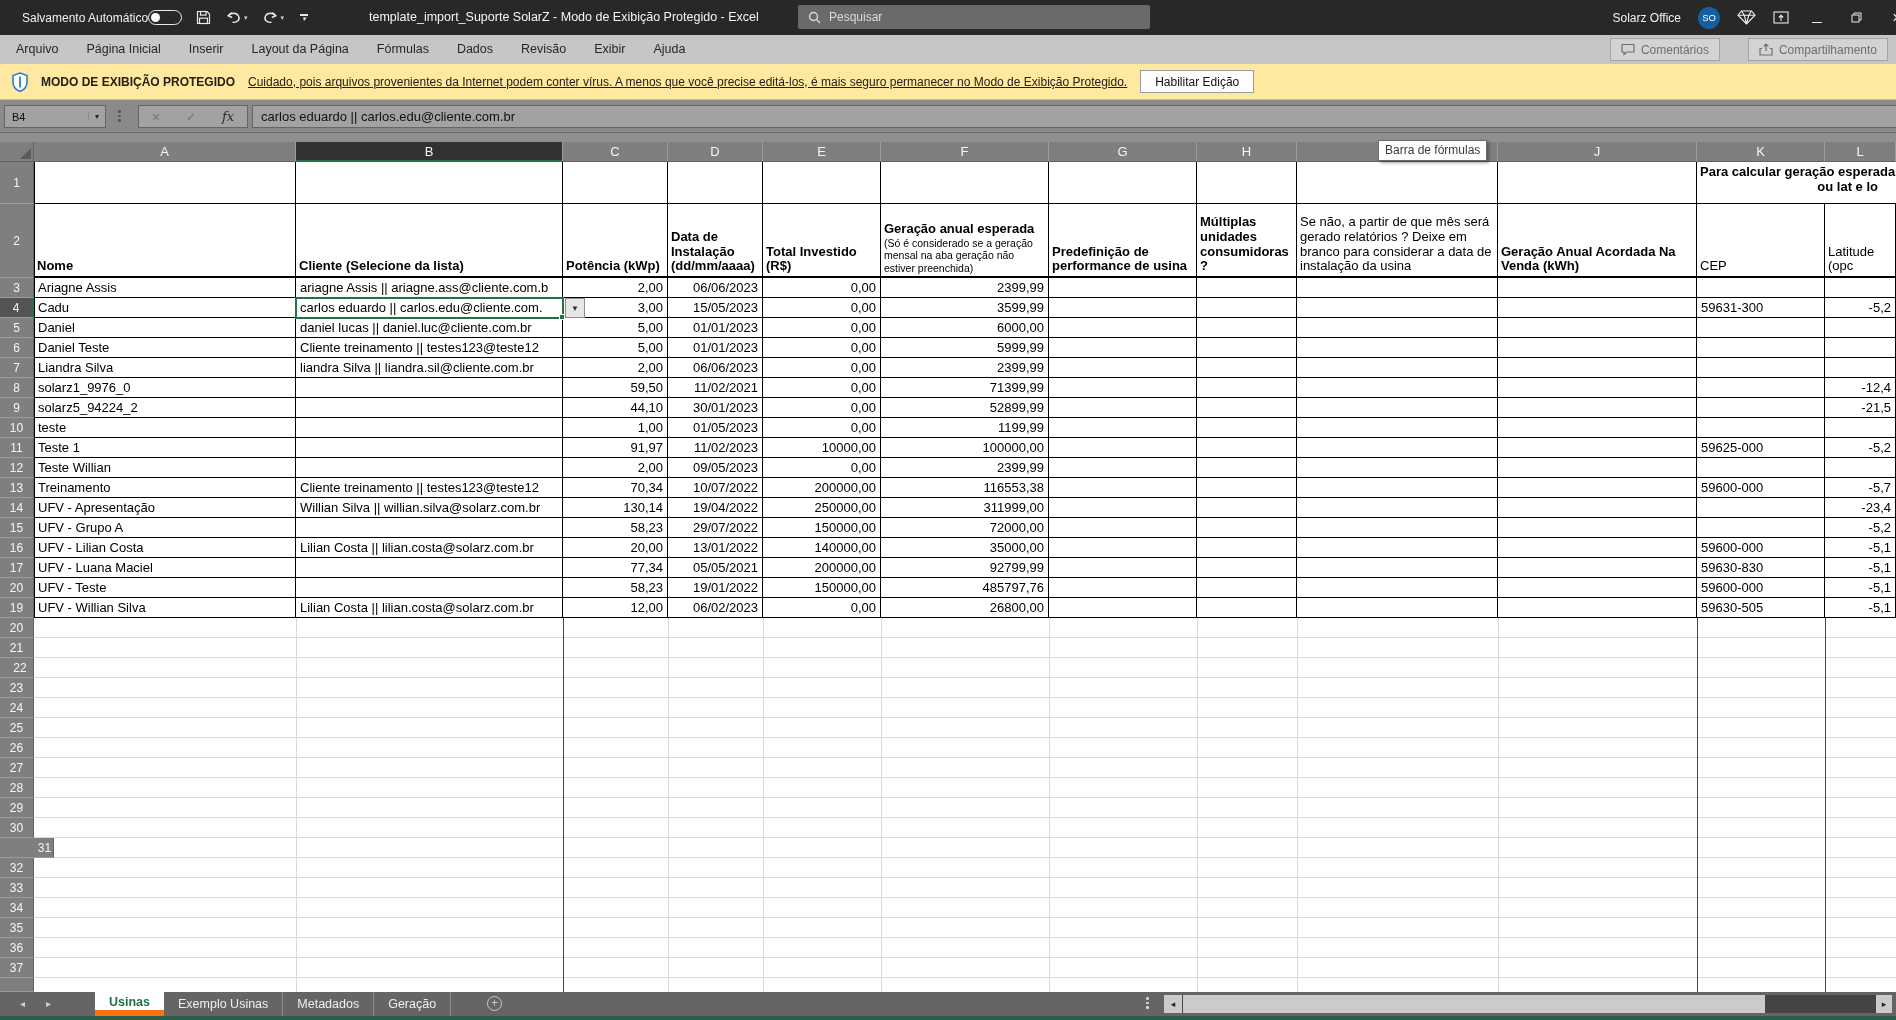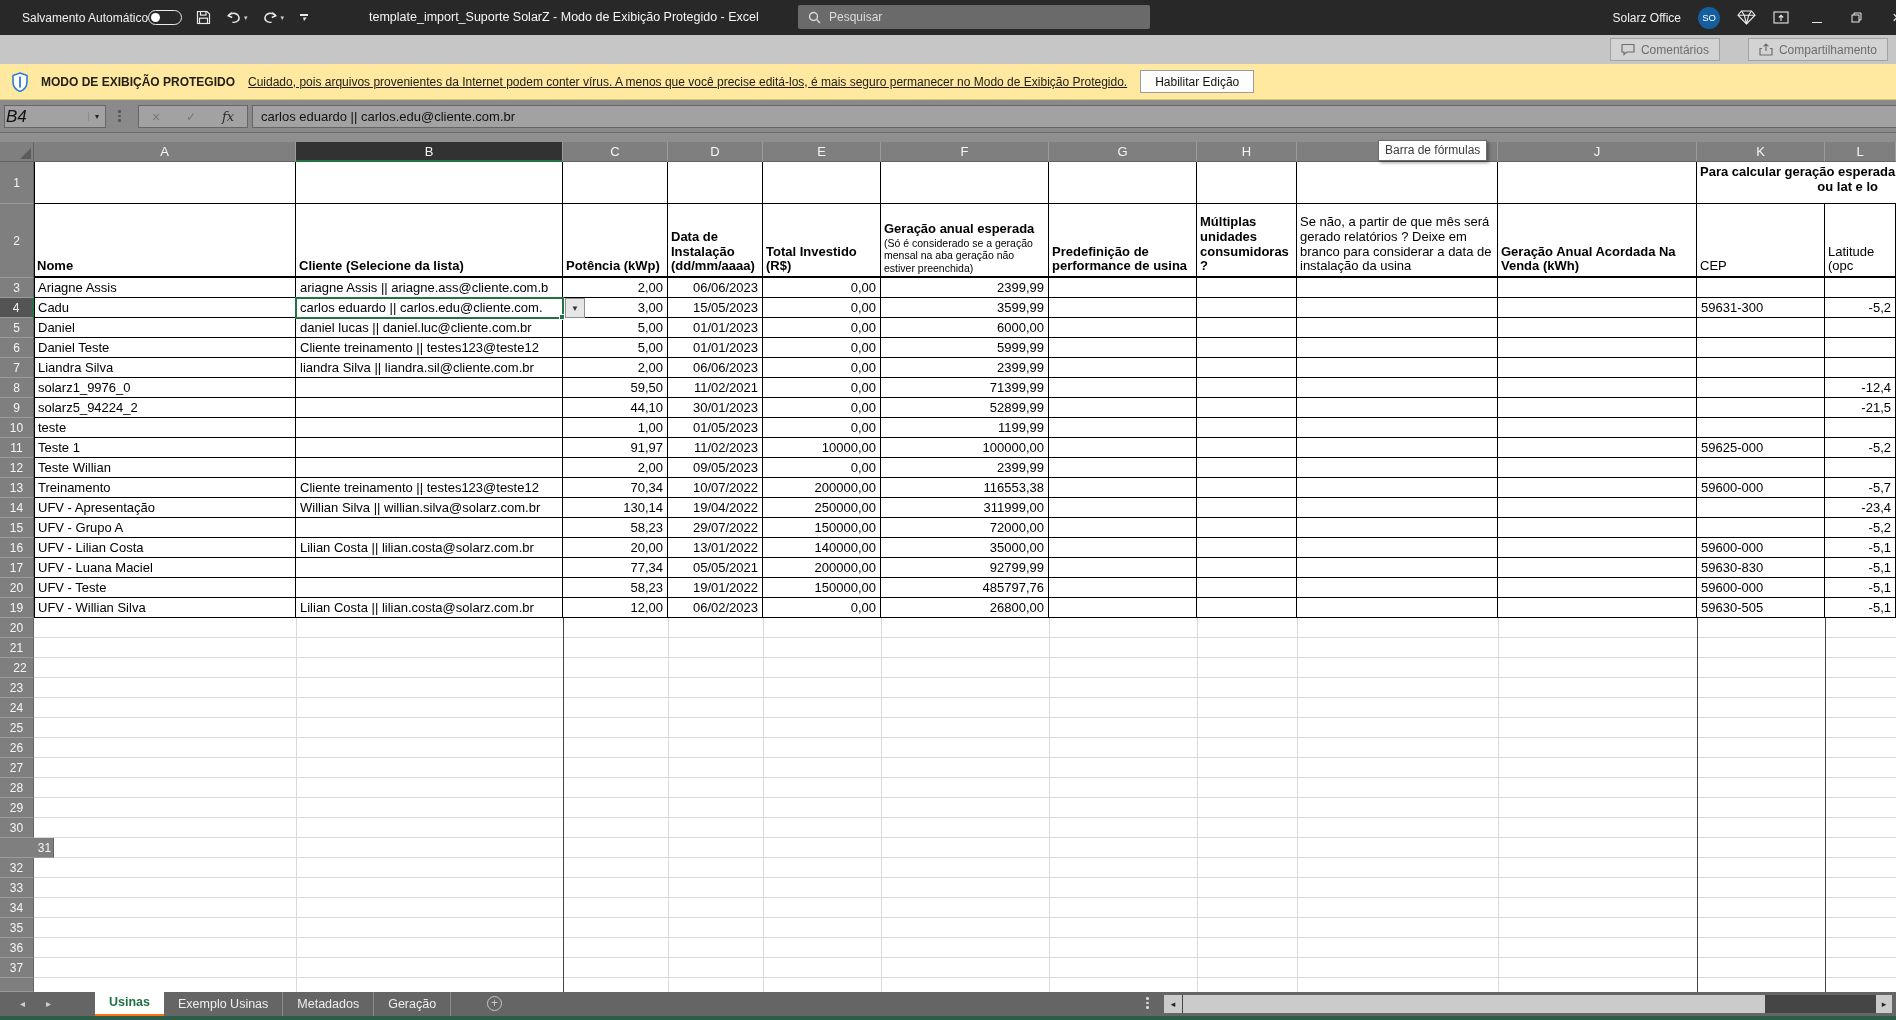--- a/index.html
+++ b/index.html
@@ -171,6 +171,17 @@
   </div>
 
   <div class="ribbonrow">
+    <div id="ribbon-tabs">
+        <span class="rtab">Arquivo</span>
+        <span class="rtab">Página Inicial</span>
+        <span class="rtab">Inserir</span>
+        <span class="rtab">Layout da Página</span>
+        <span class="rtab">Fórmulas</span>
+        <span class="rtab">Dados</span>
+        <span class="rtab">Revisão</span>
+        <span class="rtab">Exibir</span>
+        <span class="rtab">Ajuda</span>
+      </div>
     <div class="ribbon-right">
       <span class="rbtn">
         <svg width="14" height="13" viewBox="0 0 14 13" fill="none" stroke="#6e6e6e" stroke-width="1.2">

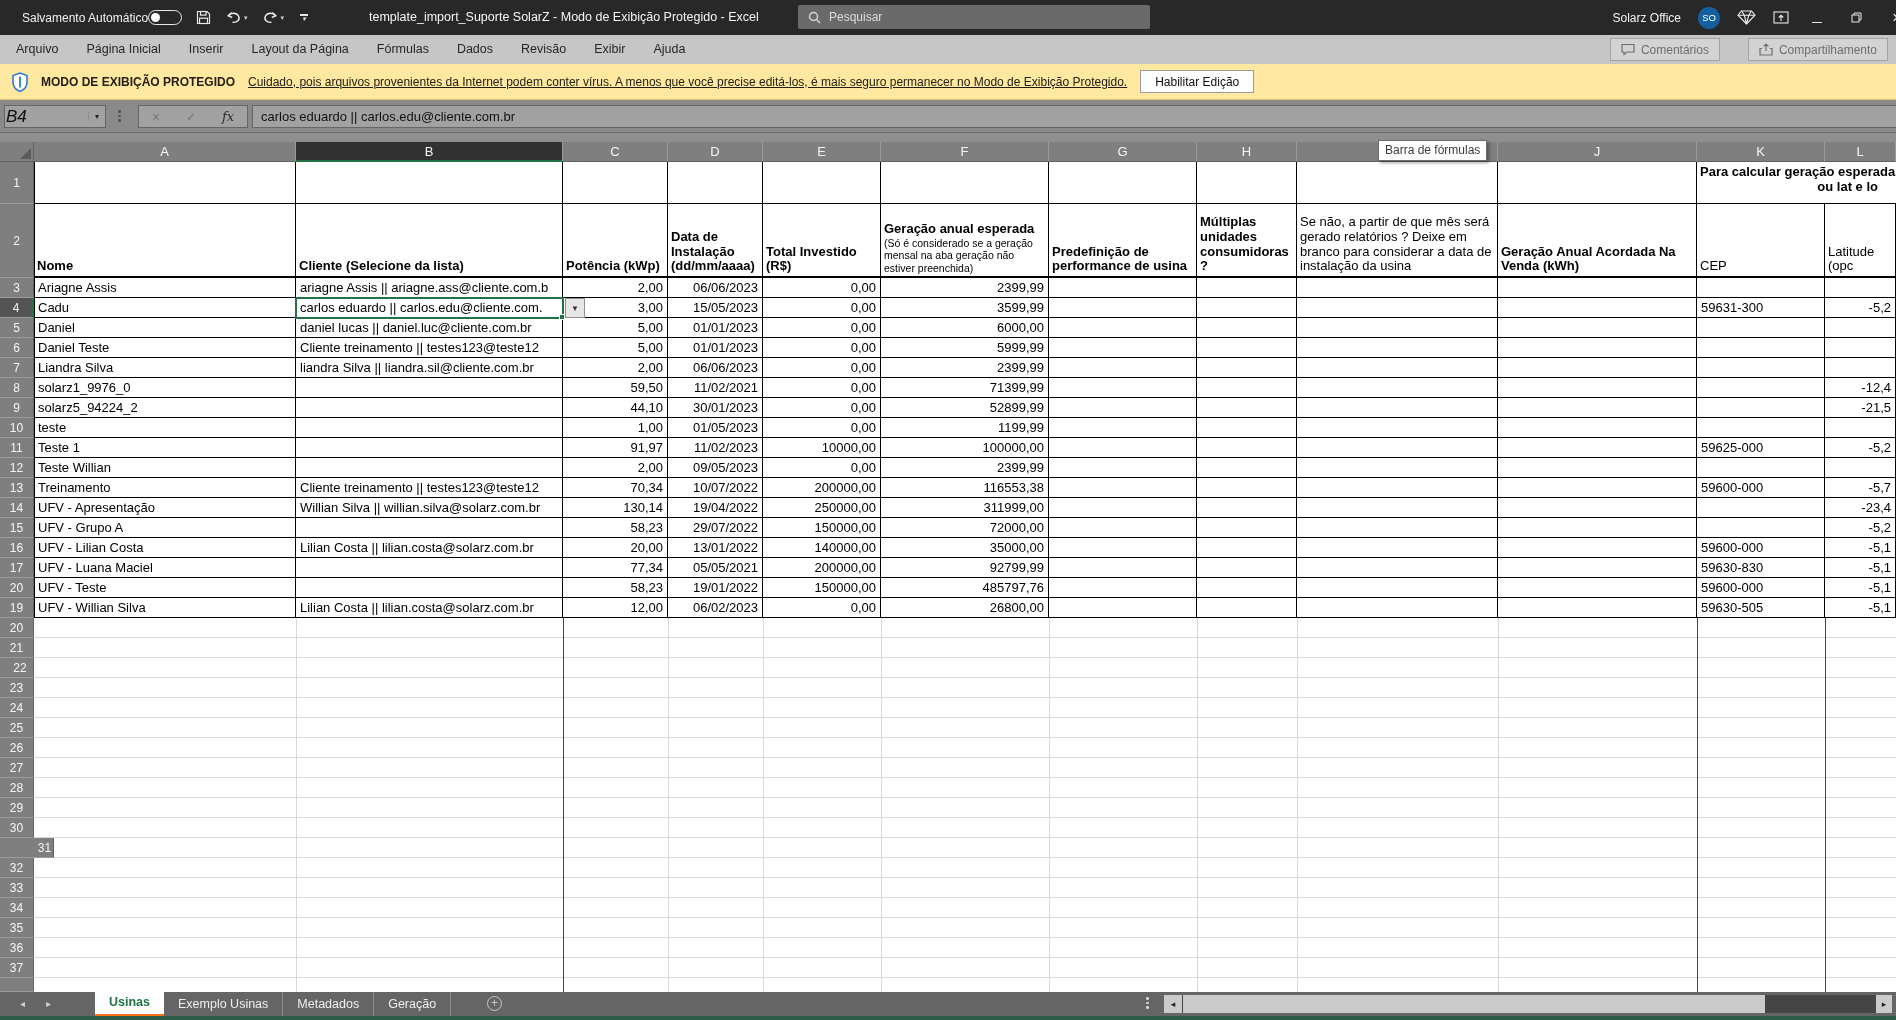--- a/index.html
+++ b/index.html
@@ -46,7 +46,7 @@
   
   .formulabar { position:absolute; left:0; top:100px; width:1896px; height:33px; background:#8a8a8a; border-bottom:1px solid #6a6a6a; }
   .namebox { position:absolute; left:4px; top:5px; width:102px; height:23px; background:#a2a2a2; border:1px solid #666; display:flex; align-items:center; }
-  .namebox .nb-val { flex:1; font-size:17px; color:#111; padding-left:1px;font-style:italic; }
+  .namebox .nb-val { flex:1; font-size:11px; color:#111; padding-left:7px; }
   .namebox .nb-arrow { width:17px; text-align:center; font-size:8px; color:#222; border-left:1px solid #8d8d8d; }
   .dots { display:flex; flex-direction:column; gap:2px; position:absolute; left:118px; top:10px; }
   .dots i { width:2.5px; height:2.5px; border-radius:50%; background:#555; }

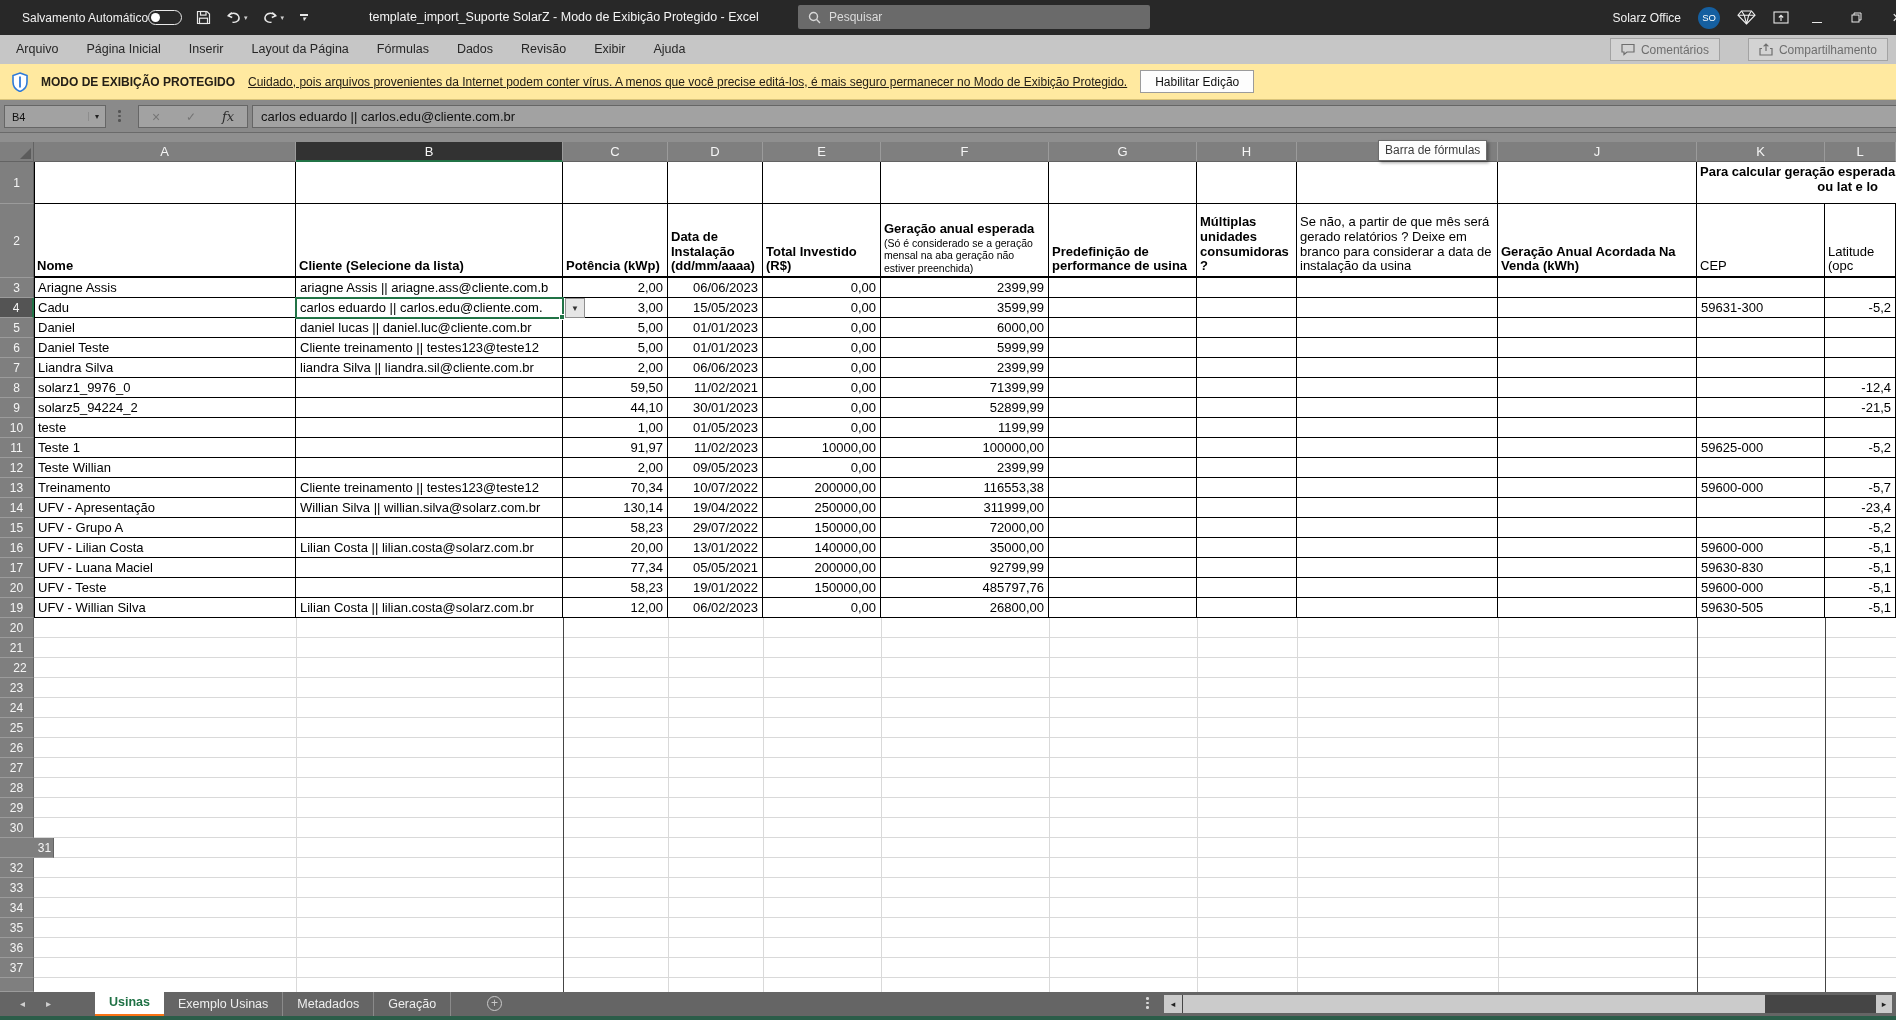--- a/index.html
+++ b/index.html
@@ -90,7 +90,7 @@
   .nav.n1 { left:20px; } .nav.n2 { left:46px; }
   #sheet-tabs { position:absolute; left:95px; top:0; height:24px; display:flex; }
   .stab { font-size:12.5px; line-height:24px; padding:0 14px; color:#efefef; border-right:1px solid #8a8a8a; white-space:nowrap; }
-  .stab.active { background:#fff; color:#1f7145; font-weight:bold; border-right:none; border-bottom:2px solid #f97316; line-height:21px; }
+  .stab.active { background:#fff; color:#1f7145; font-weight:bold; border-right:none; border-bottom:6px solid #f97316; line-height:21px; }
   .addsheet { position:absolute; left:487px; top:4px; width:15px; height:15px; border:1.5px solid #c9c9c9; border-radius:50%; color:#c9c9c9; font-size:12px; line-height:13px; text-align:center; }
   .tb-dots { position:absolute; left:1146px; top:5px; display:flex; flex-direction:column; gap:2px; }
   .tb-dots i { width:2.5px; height:2.5px; border-radius:50%; background:#d9d9d9; }

